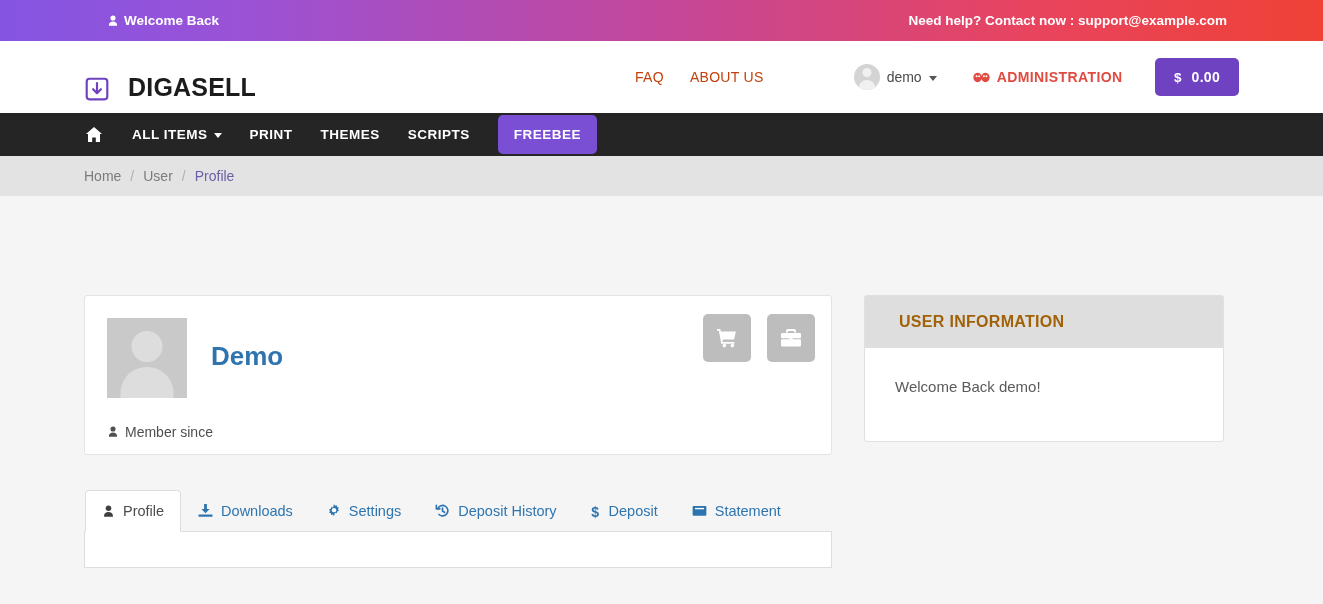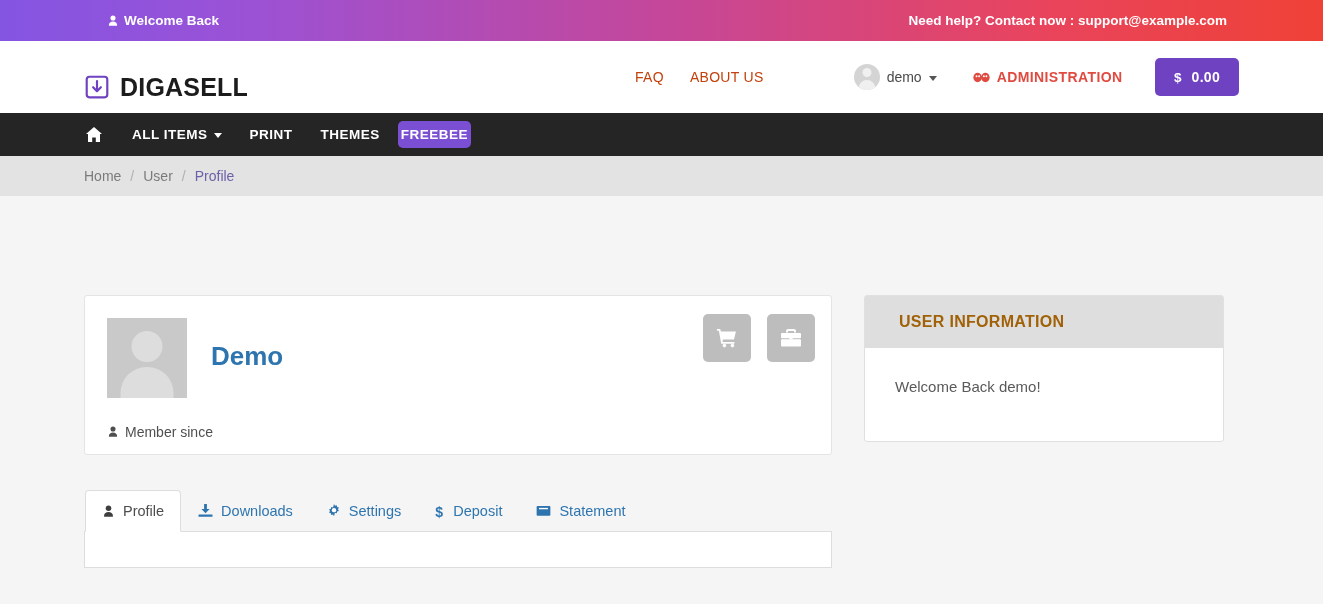--- a/index.html
+++ b/index.html
@@ -63,8 +63,8 @@
   }
   .brand {
     display: flex;
-    align-items: center;
-    gap: 10px;
+    align-items: flex-end;
+    gap: 18px;
     text-decoration: none;
     margin-top: 20px;
   }

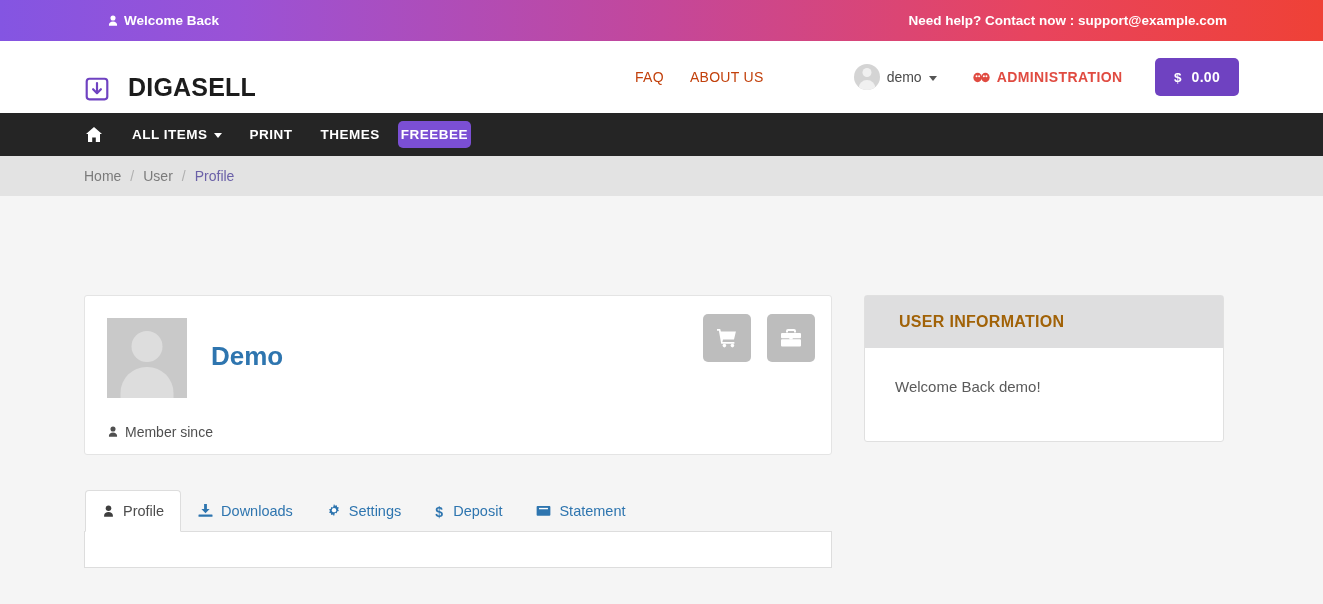--- a/index.html
+++ b/index.html
@@ -442,6 +442,7 @@
     </a>
     <a href="#">PRINT</a>
     <a href="#">THEMES</a>
+    <a href="#">SCRIPTS</a>
     <a class="freebee" href="#">FREEBEE</a>
   </div>
 </div>

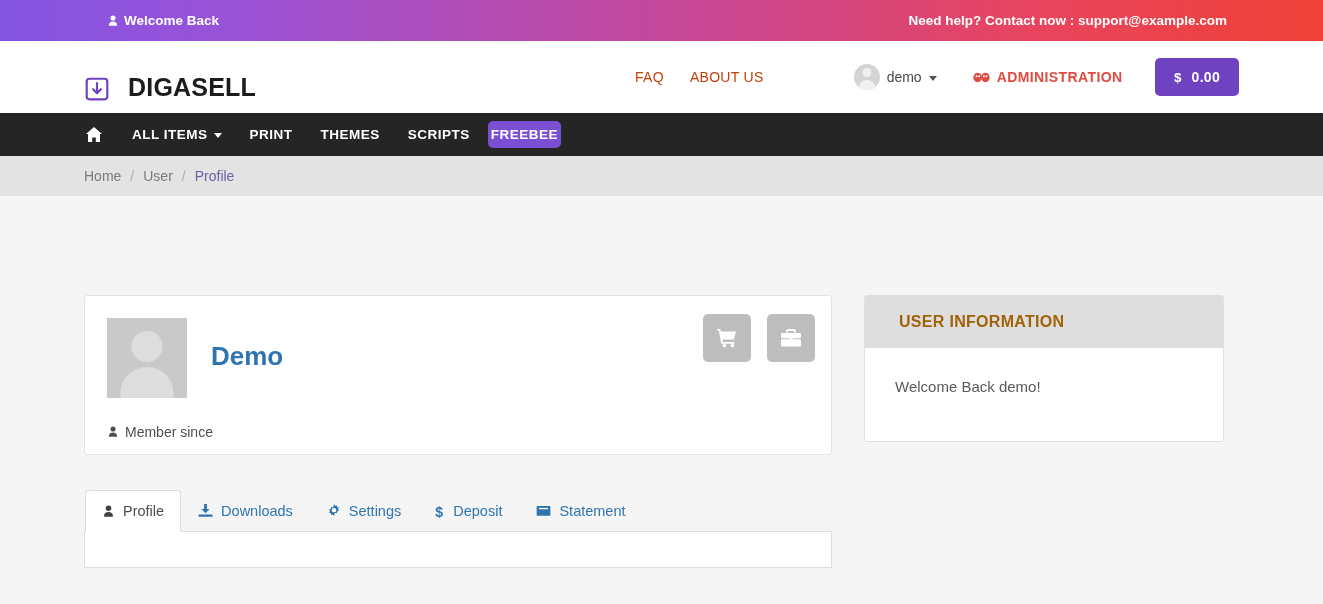--- a/index.html
+++ b/index.html
@@ -189,9 +189,9 @@
   .mainnav a.freebee {
     background: #7b4fd4;
     border-radius: 5px;
-    height: 27px;
-    padding: 0 3px;
-    margin-left: 4px;
+    height: 39px;
+    padding: 0 16px;
+    margin-left: 14px;
   }
   .nav-caret {
     width: 0; height: 0;

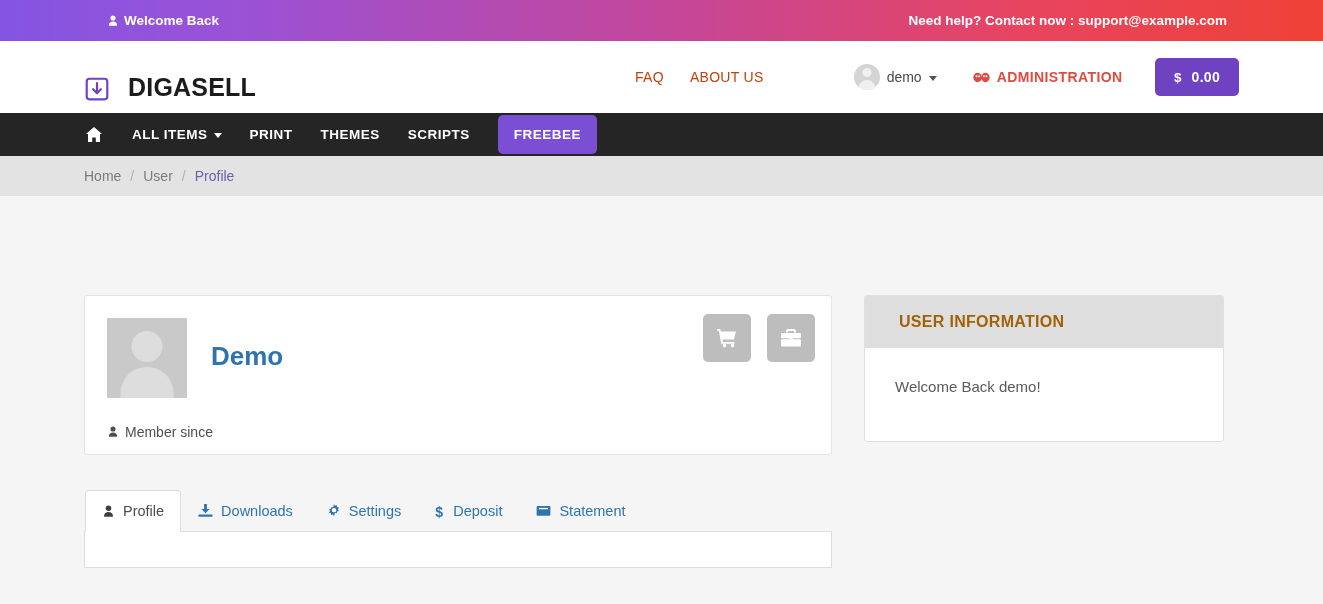--- a/index.html
+++ b/index.html
@@ -533,6 +533,16 @@
           <span>Settings</span>
         </a>
 
+        <a class="tab" href="#">
+          <span class="tic">
+            <svg width="15" height="14" viewBox="0 0 16 16" fill="none" stroke="currentColor" stroke-width="1.9">
+                <path d="M2.6 5.2A6 6 0 114 12" stroke-linecap="round"></path>
+                <path d="M1 1.6v4h4" stroke-linecap="round" stroke-linejoin="round"></path>
+                <path d="M8 4.6V8l2.3 1.5" stroke-linecap="round"></path>
+              </svg>
+          </span>
+          <span>Deposit History</span>
+        </a>
 
         <a class="tab" href="#">
           <span class="tic">

